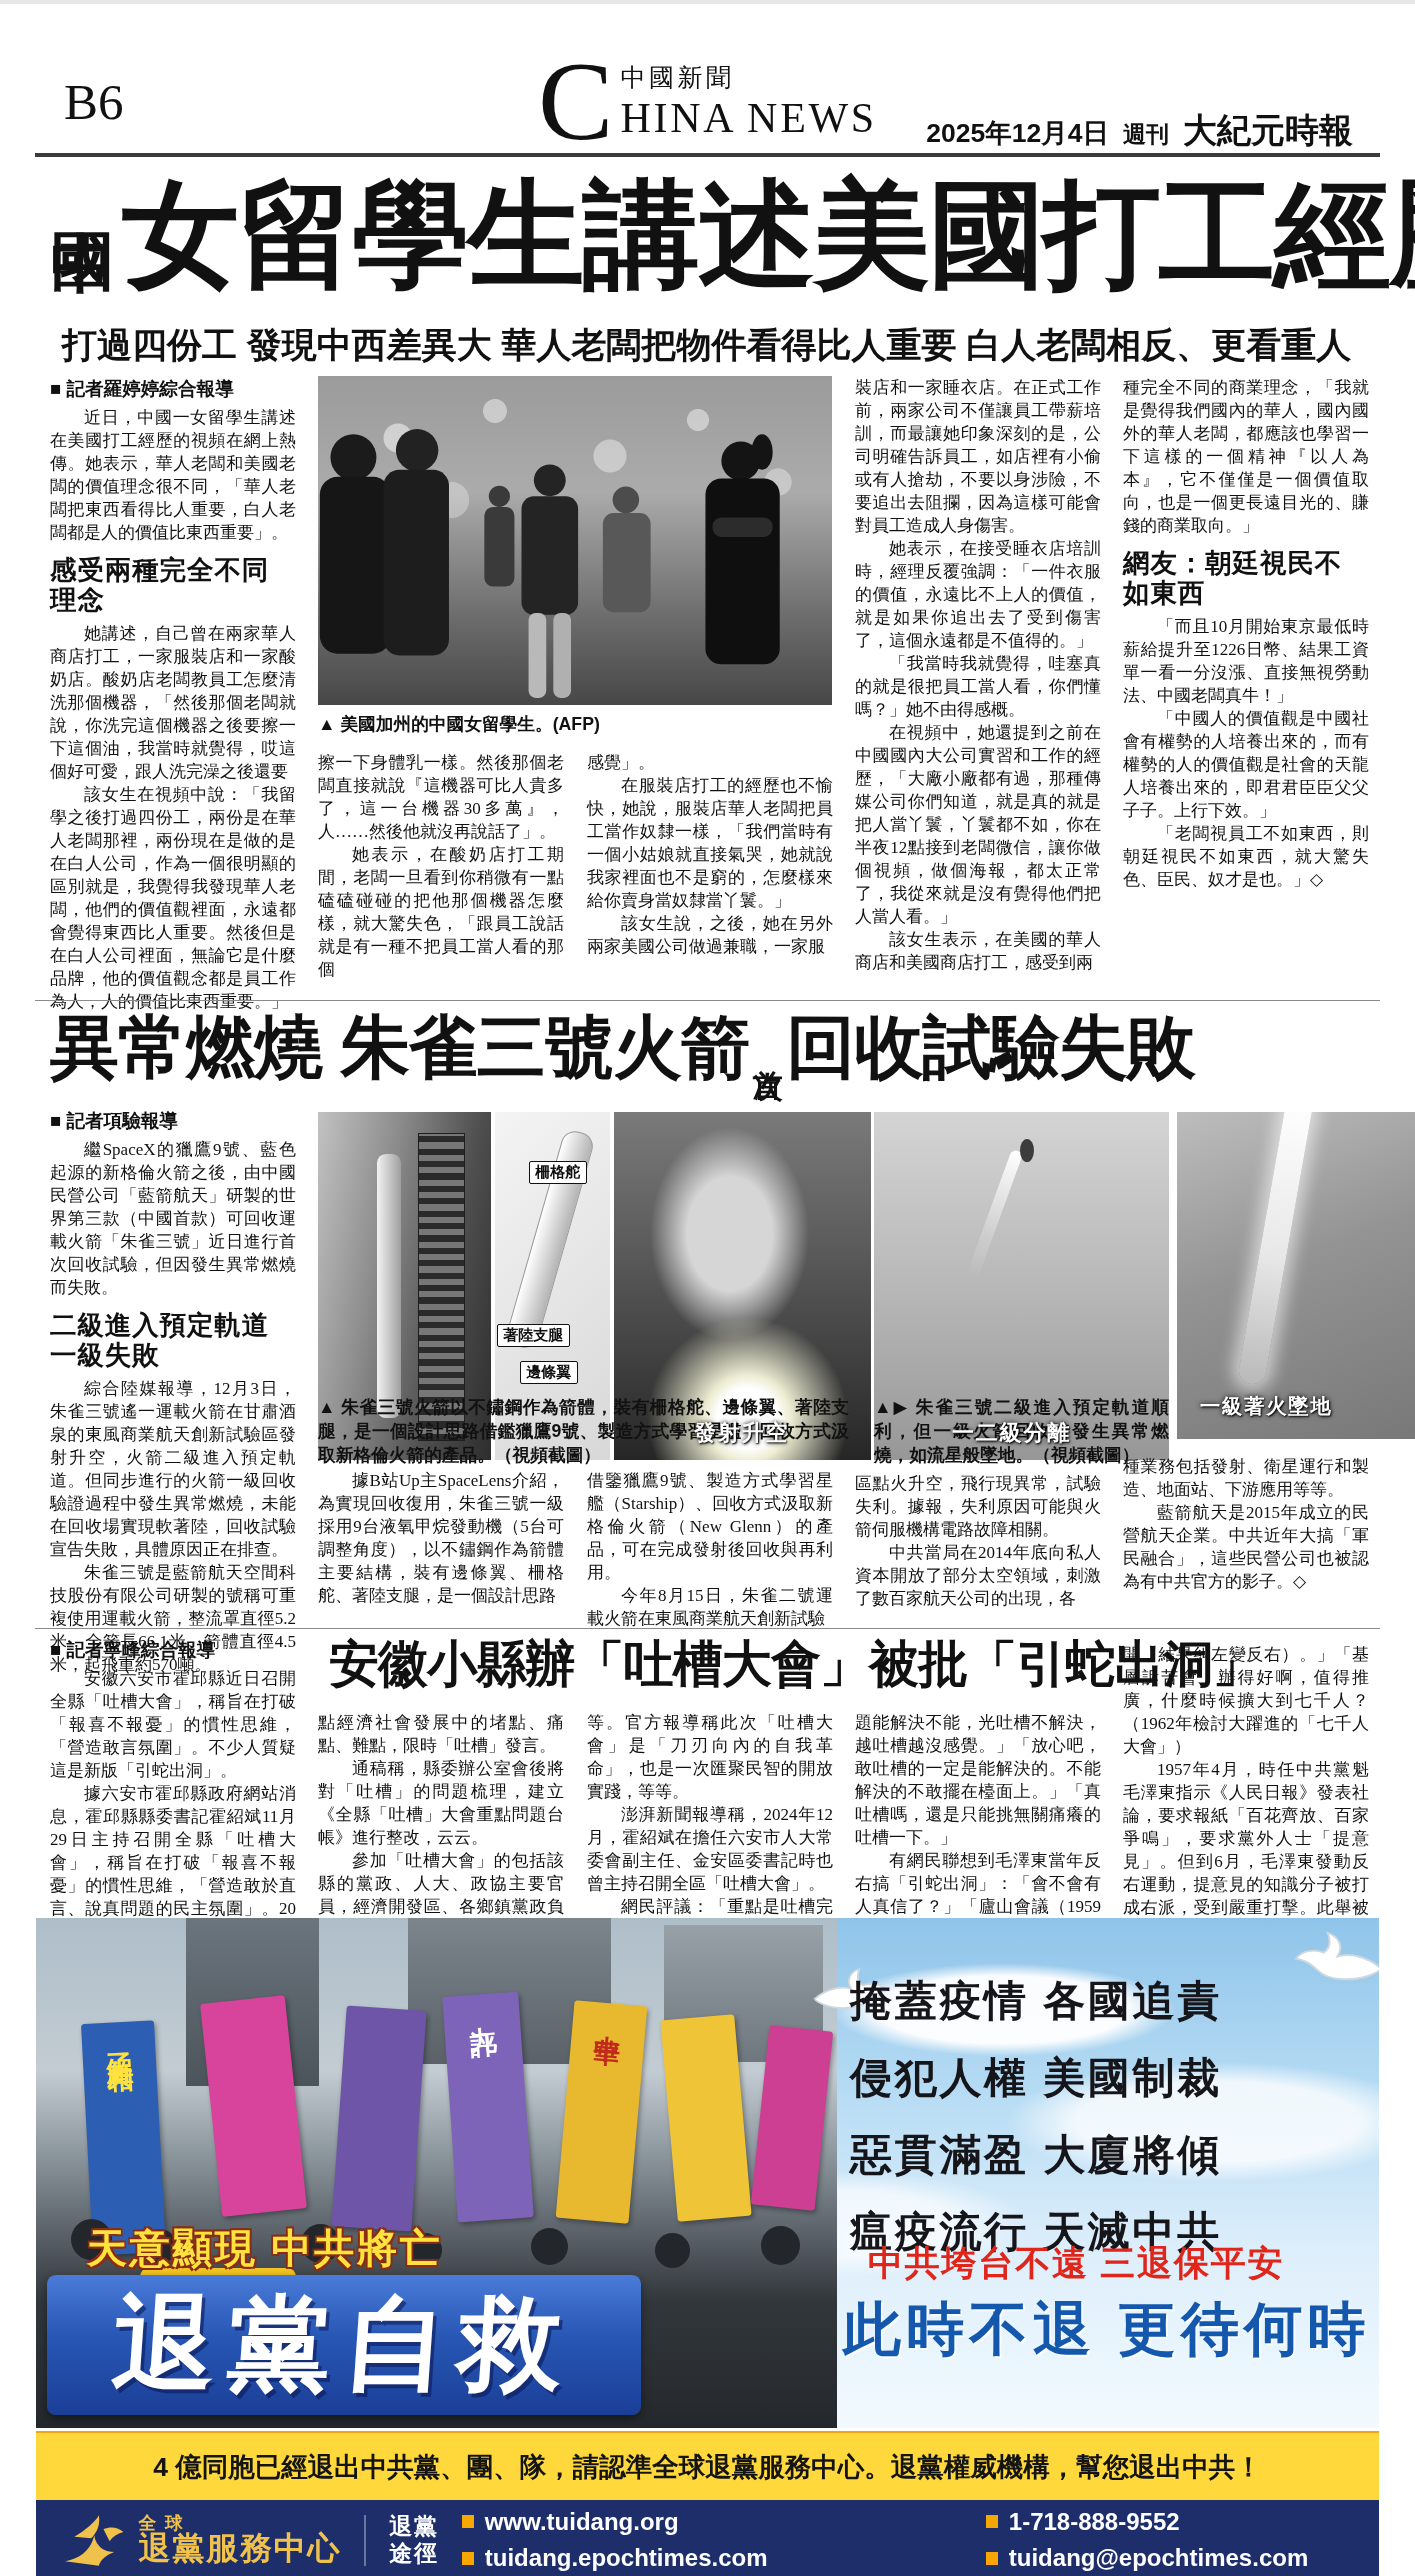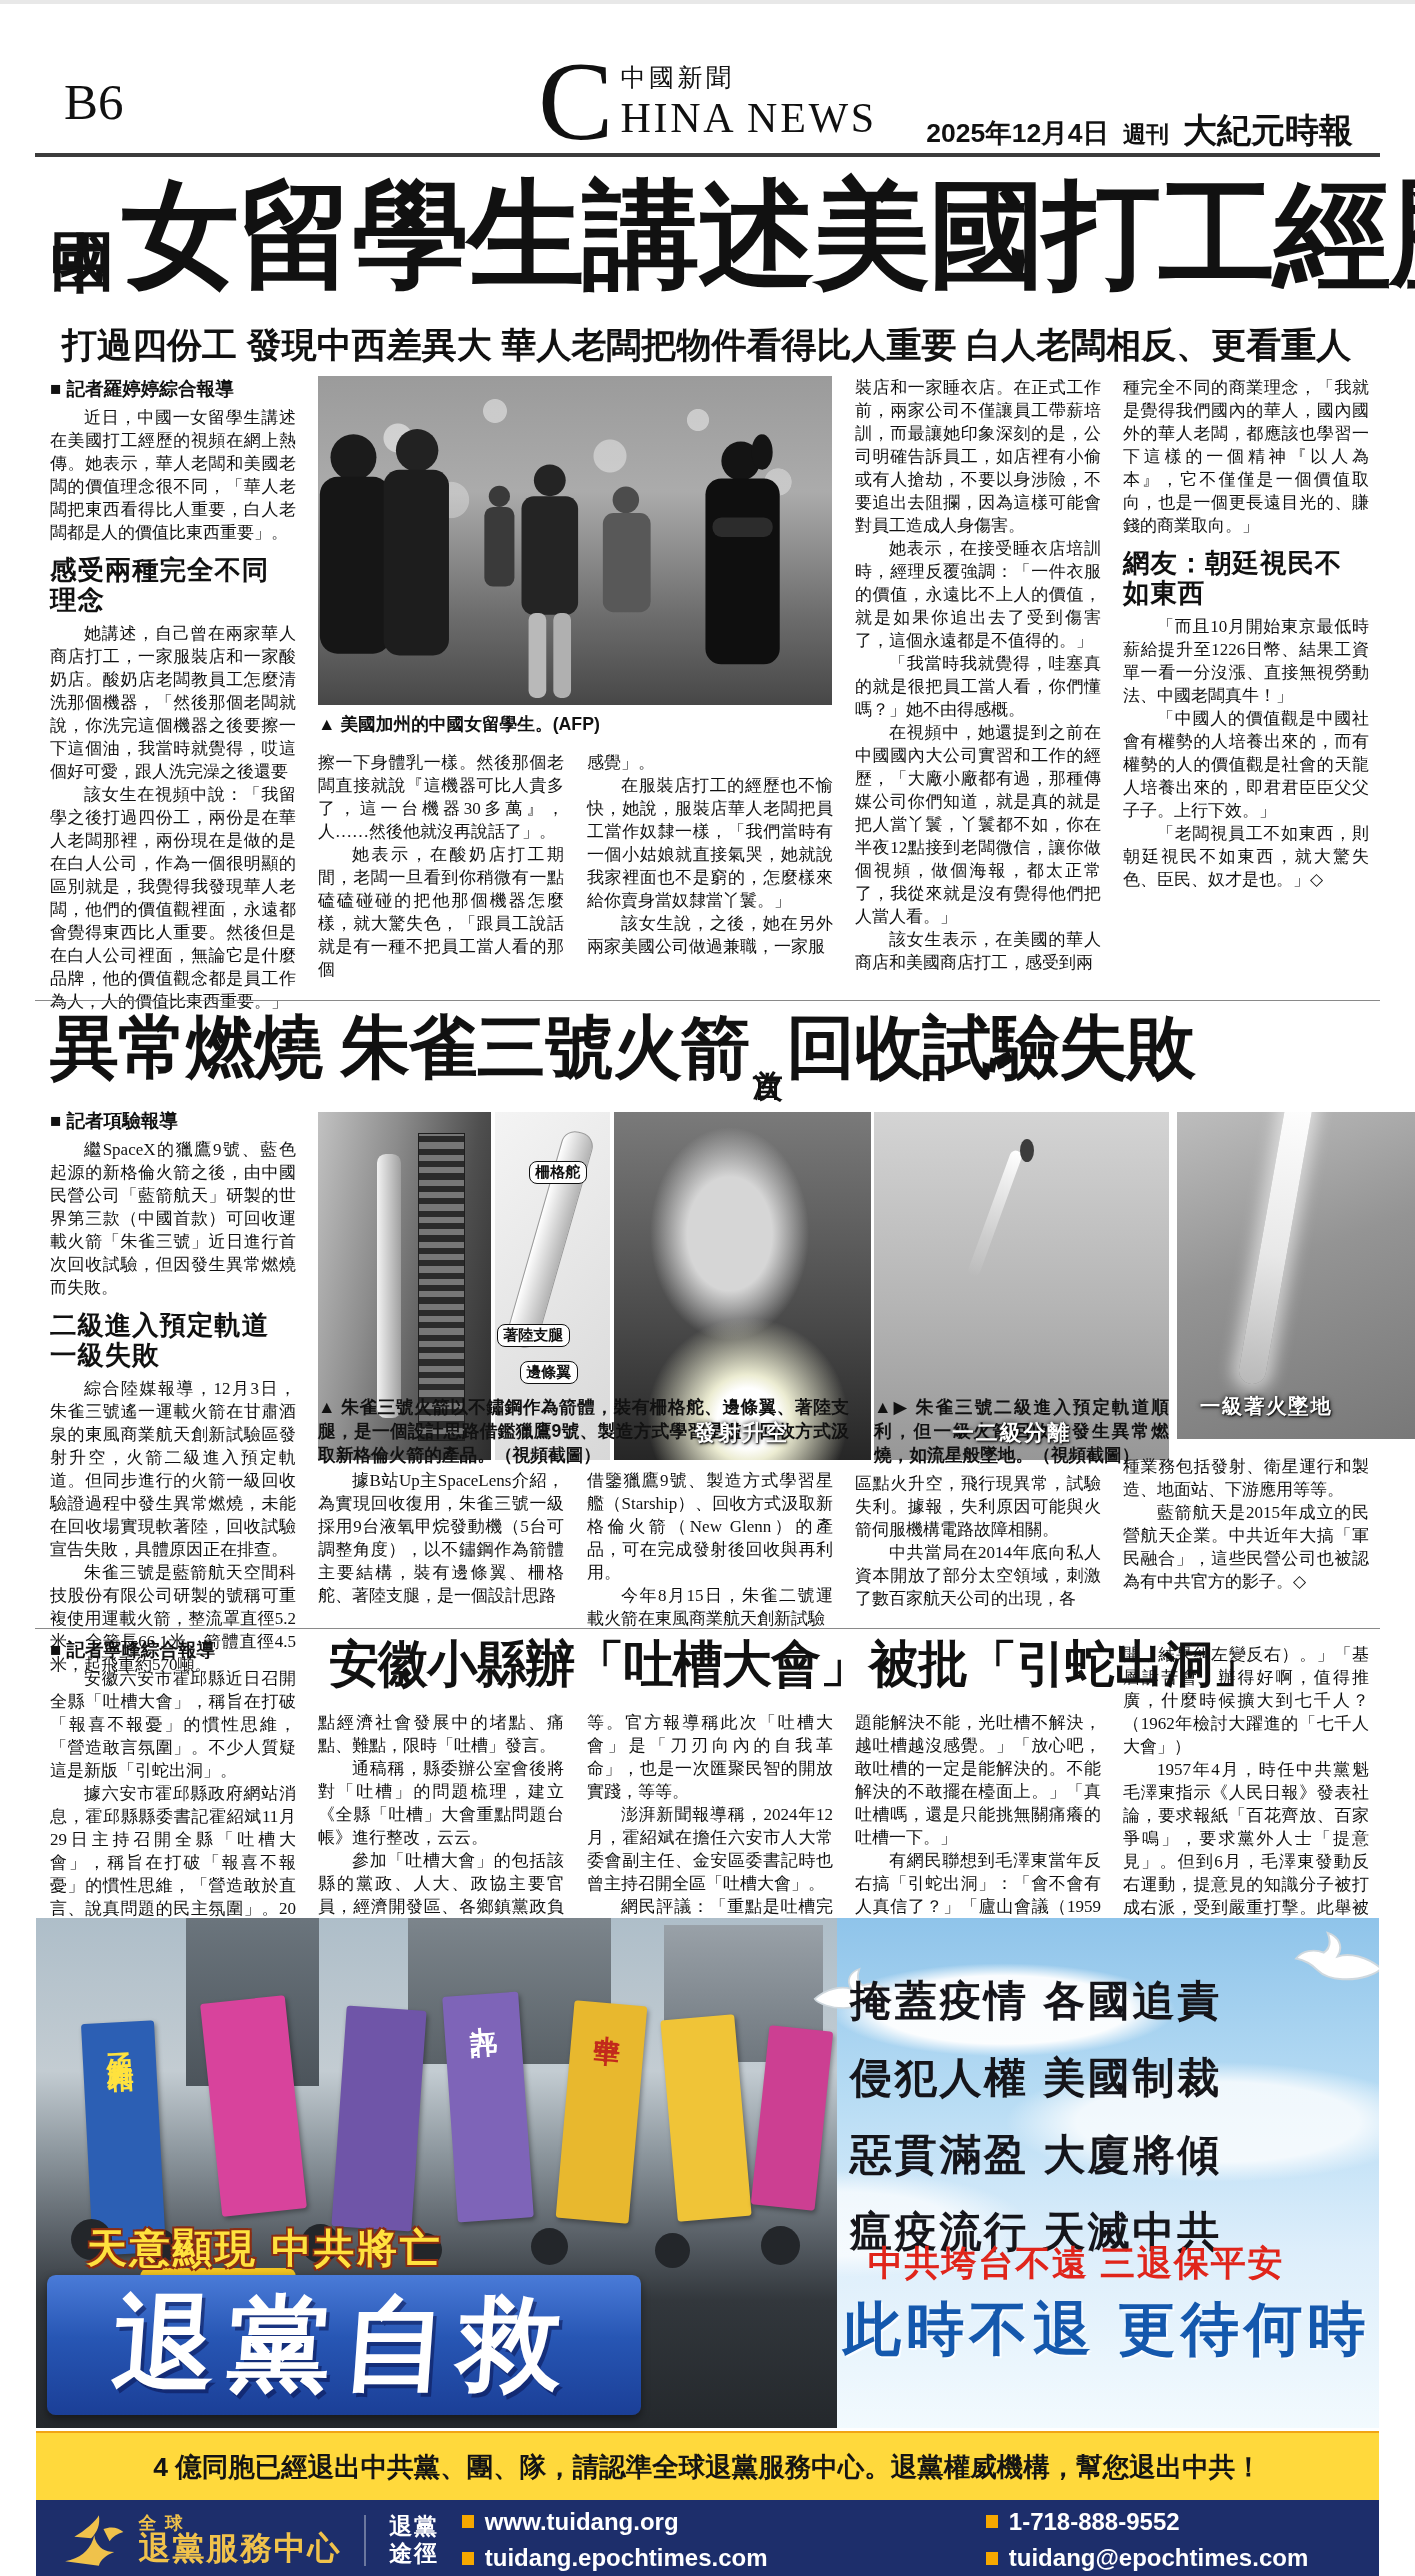--- a/index.html
+++ b/index.html
@@ -56,7 +56,7 @@
   .t-diagram{left:495px;width:115px;background:linear-gradient(135deg,#f4f4f4,#d8d8d8);}
   .diagram-rocket{position:absolute;left:39px;top:16px;width:30px;height:221px;border-radius:14px;
       transform:rotate(16deg);background:linear-gradient(90deg,#ffffff,#b3b3b3);border:0.9px solid #9a9a9a;}
-  .callout{position:absolute;background:#fff;border:1.8px solid #111;border-radius:8px;padding:0.9px 5.3px;
+  .callout{position:absolute;background:#fff;border:1.8px solid #111;border-radius:2px;padding:0.9px 5.3px;
       font-family:"Liberation Sans","DejaVu Sans",sans-serif;font-weight:bold;font-size:15px;white-space:nowrap;z-index:3;}
   .t-launch{left:614px;width:257px;background:
       radial-gradient(circle at 52% 88%, #ffffff 0 9%, #ececd2 13%, transparent 30%),

